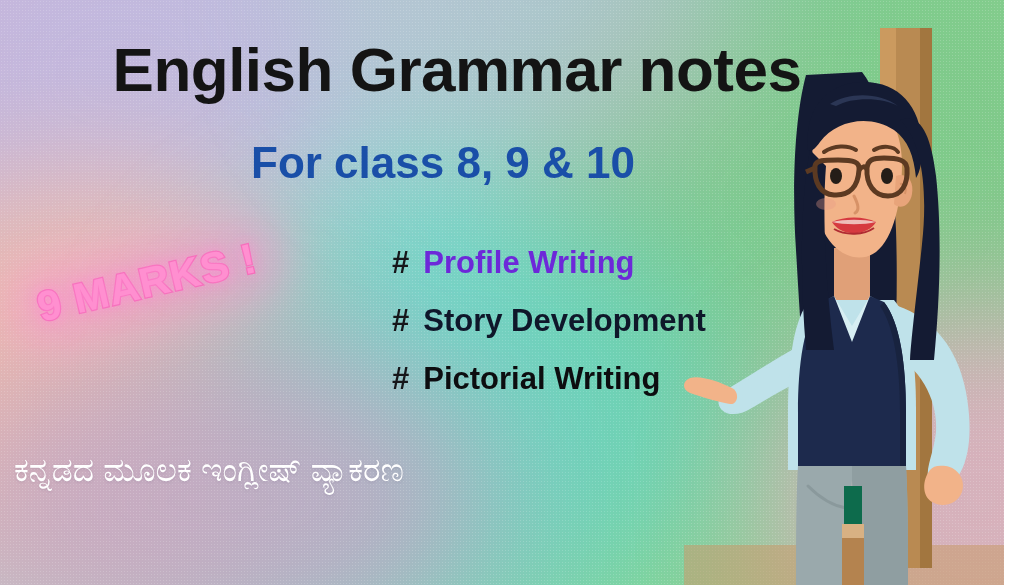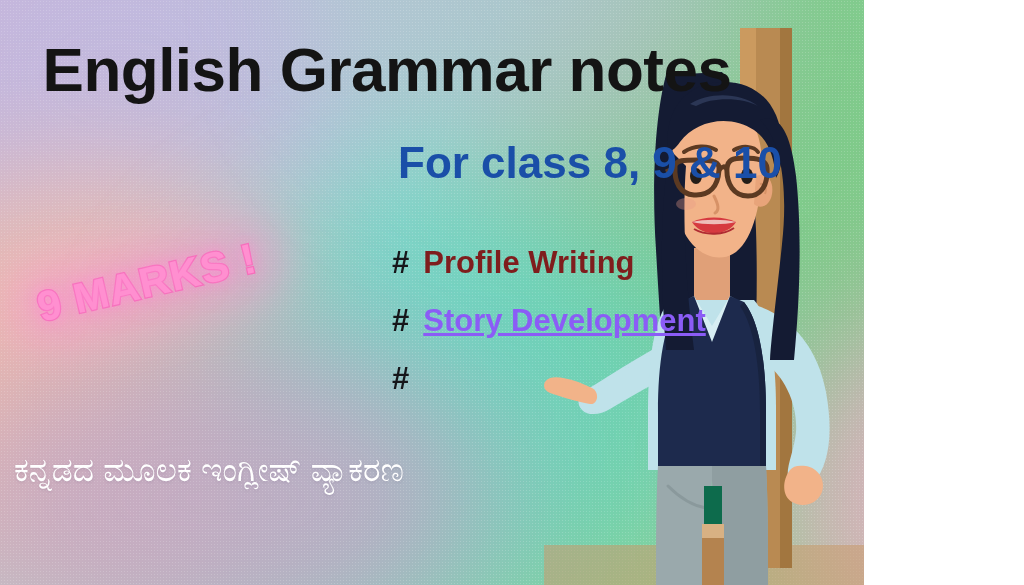--- a/index.html
+++ b/index.html
@@ -9,7 +9,7 @@
   }
   #poster {
     position: relative;
-    width: 864px;
+    width: 1004px;
     height: 585px;
     overflow: hidden;
     font-family: "Liberation Sans", sans-serif;

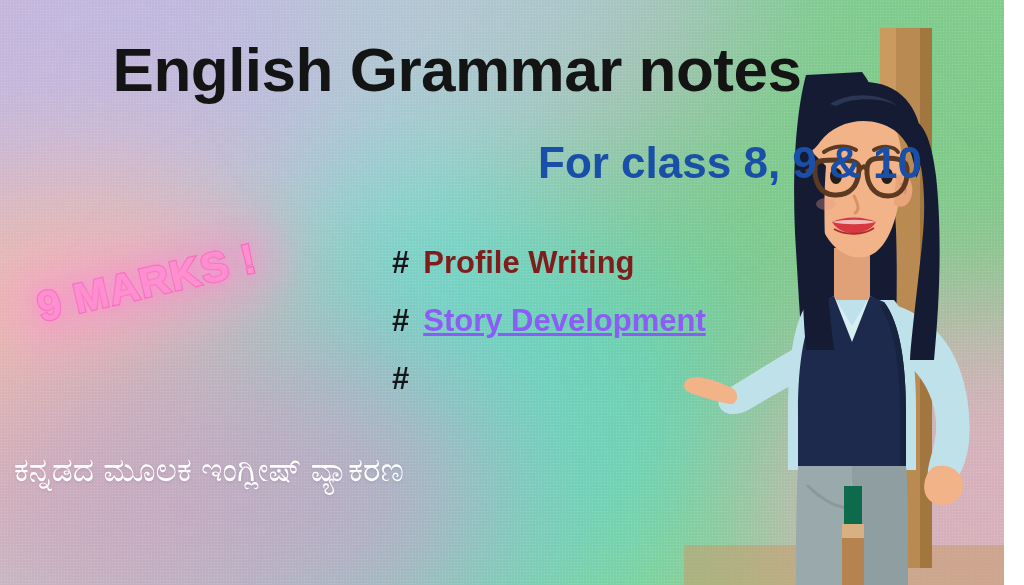--- a/index.html
+++ b/index.html
@@ -103,14 +103,14 @@
   }
   .subtitle {
     position: absolute;
-    left: 0; right: 12px;
+    left: 0; right: 0;
     top: 138px;
-    text-align: right;
+    text-align: center;
     font-size: 44px;
     font-weight: 700;
     color: #1a4fa8;
     white-space: nowrap;
-    padding-right: 70px;
+    padding-right: 118px;
   }
 
   .bullets {

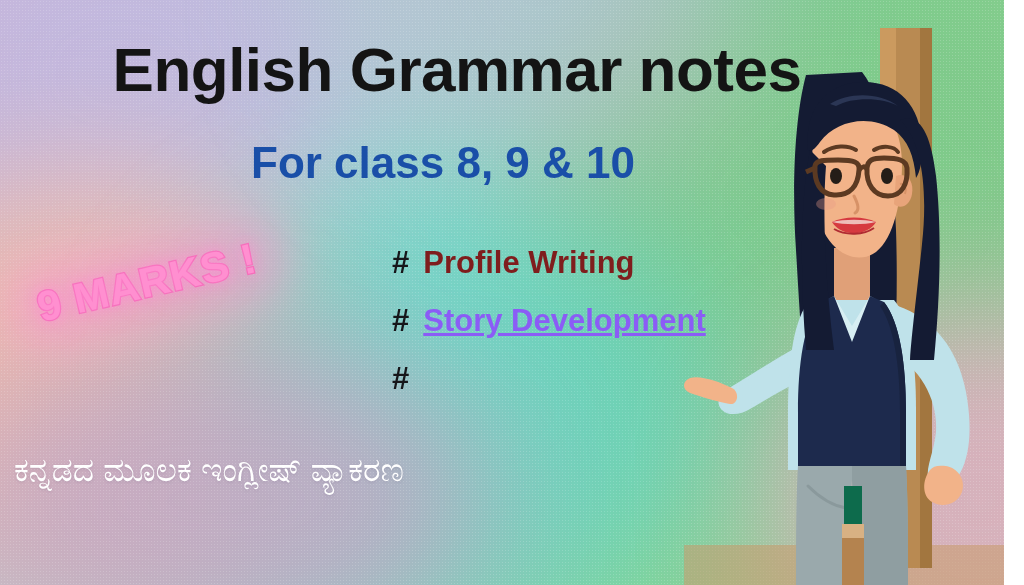--- a/index.html
+++ b/index.html
@@ -135,7 +135,7 @@
     font-weight: 700;
     white-space: nowrap;
   }
-  .c-red    { color: #7f1d1d; }
+  .c-red    { color: #6d28d9; }
   .c-orange { color: #8b5cf6; text-decoration: underline; }
   .c-black  { color: #0d0d10; }
 

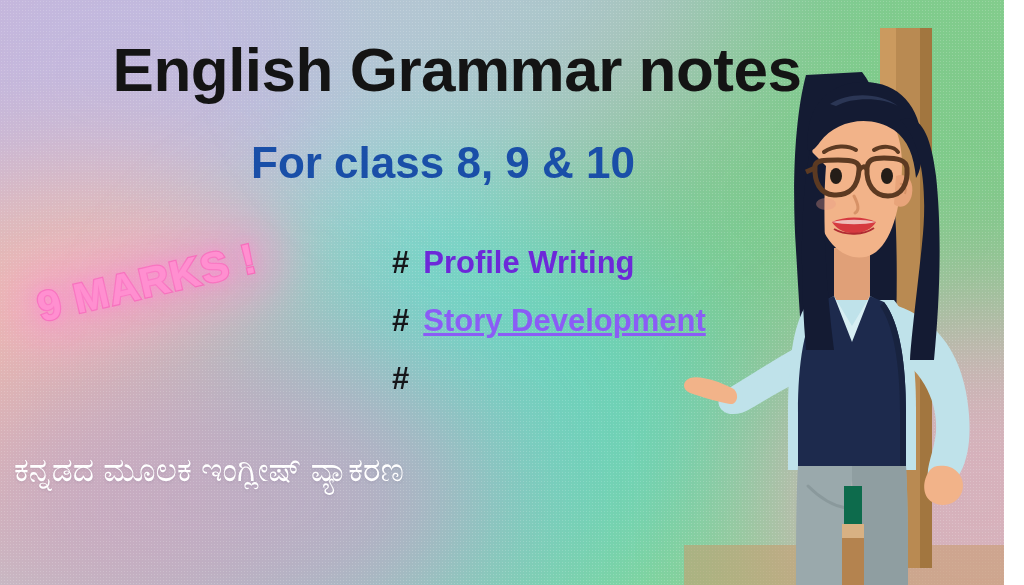--- a/index.html
+++ b/index.html
@@ -136,7 +136,7 @@
     white-space: nowrap;
   }
   .c-red    { color: #6d28d9; }
-  .c-orange { color: #8b5cf6; text-decoration: underline; }
+  .c-orange { color: #0f172a; }
   .c-black  { color: #0d0d10; }
 
   

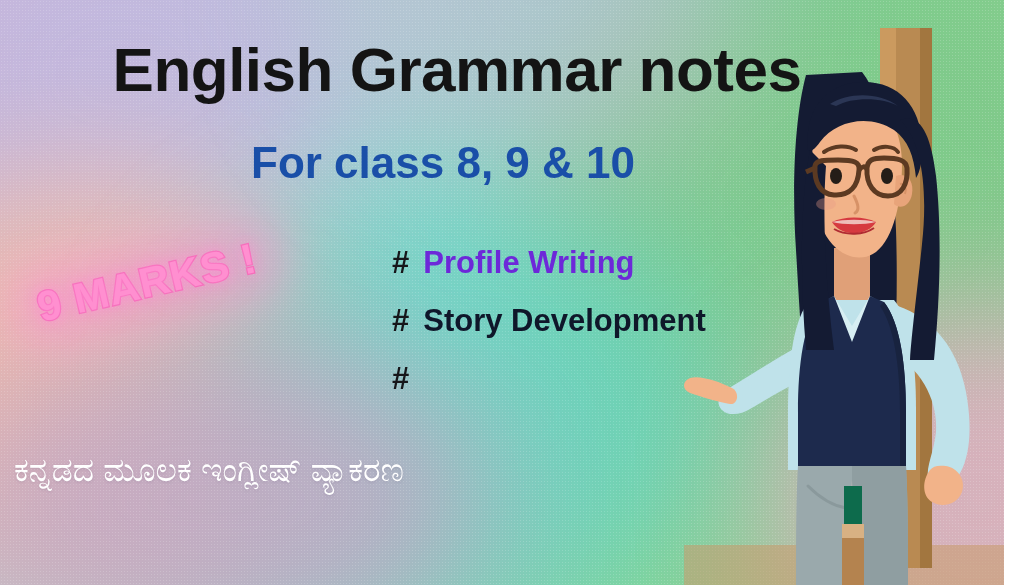--- a/index.html
+++ b/index.html
@@ -320,6 +320,7 @@
     </div>
     <div class="bullet-row">
       <span class="bullet-hash">#</span>
+      <span class="bullet-text c-black">Pictorial Writing</span>
     </div>
   </div>
 

